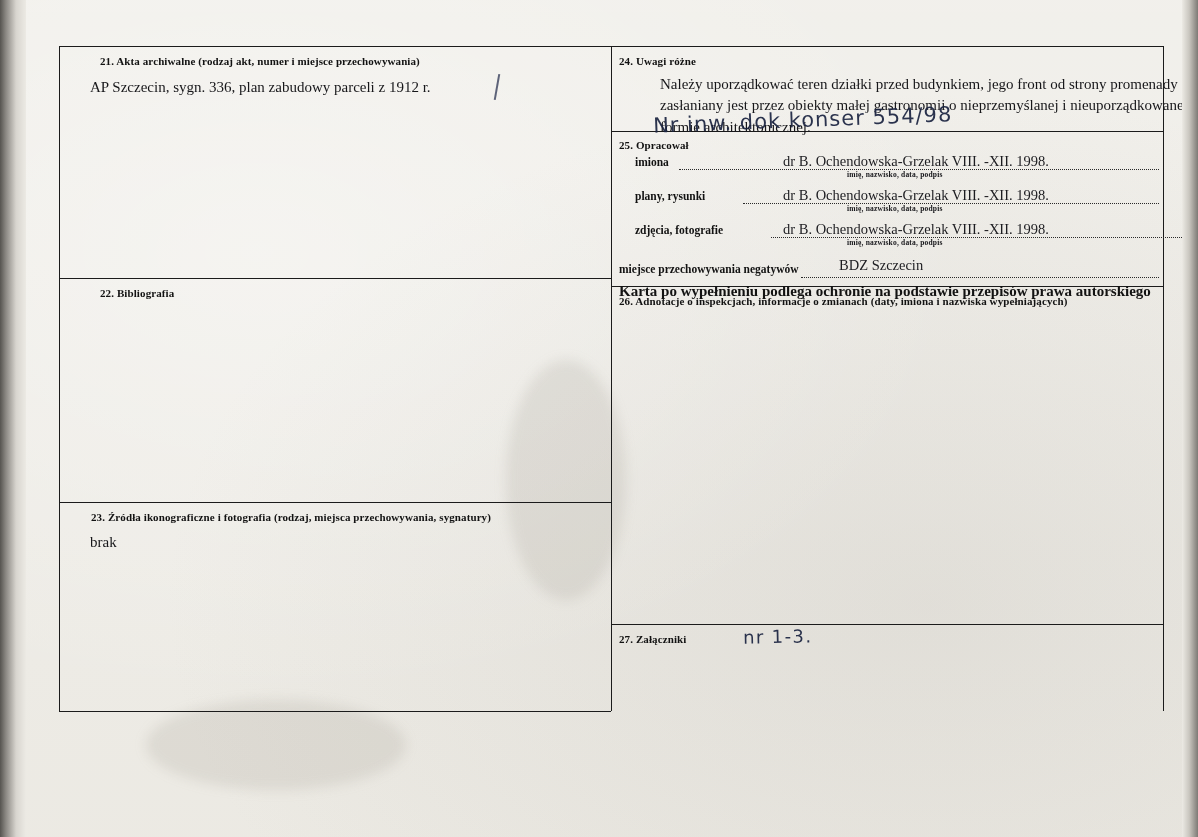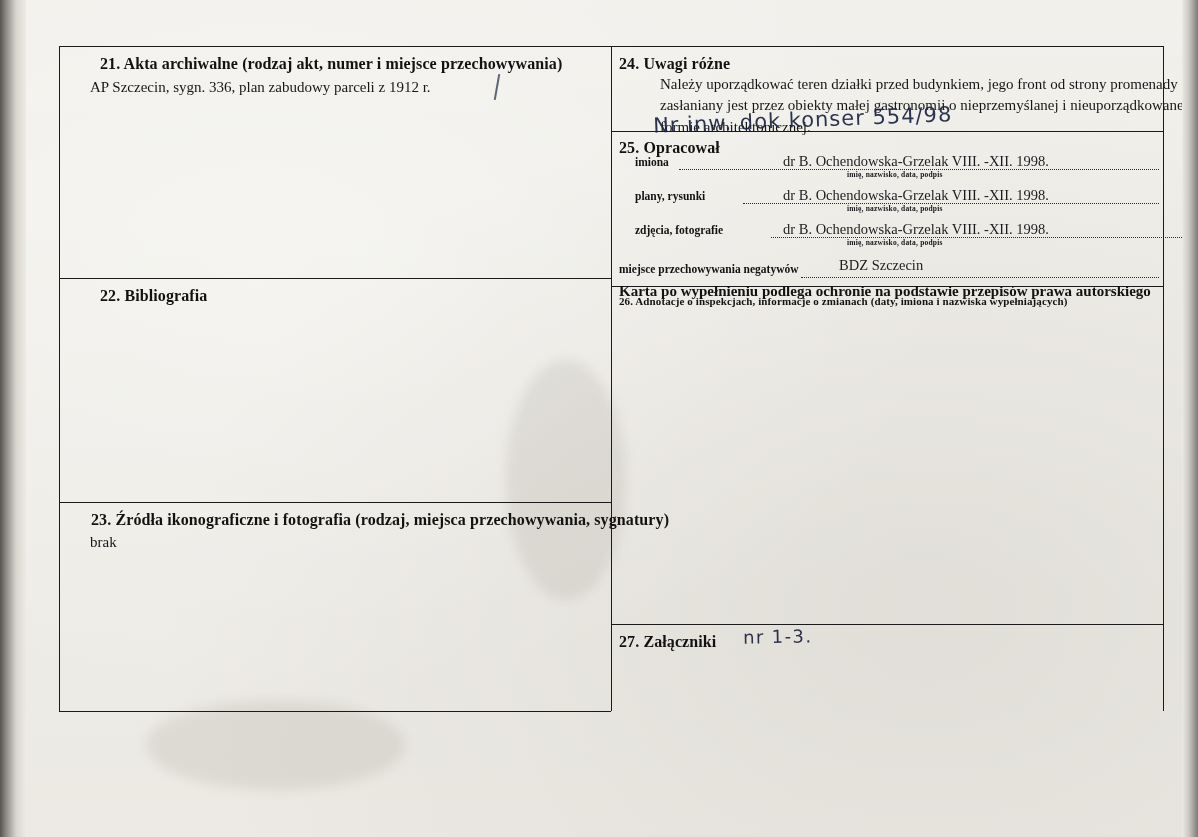--- a/index.html
+++ b/index.html
@@ -81,7 +81,7 @@
   .fld-title {
     font-family: "Liberation Serif", serif;
     font-weight: bold;
-    font-size: 16px;
+    font-size: 11px;
     color: #121212;
     letter-spacing: 0.1px;
     white-space: nowrap;

